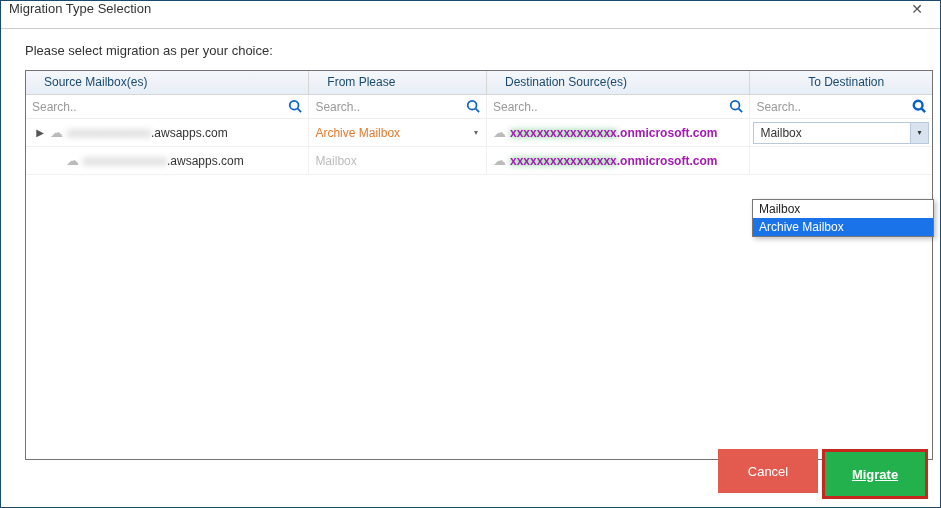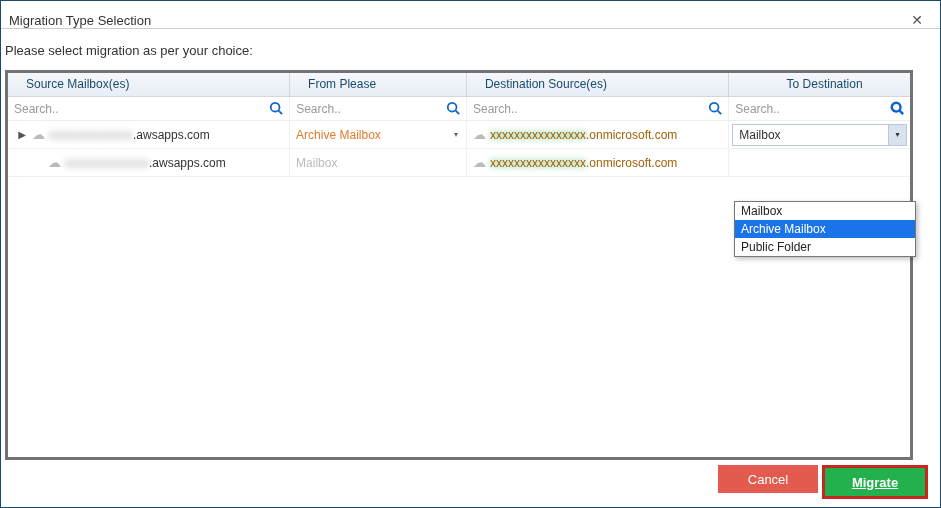--- a/index.html
+++ b/index.html
@@ -16,7 +16,7 @@
   .titlebar {
     height: 28px;
     display: flex;
-    align-items: flex-end;
+    align-items: flex-start;
     padding: 0 8px;
     border-bottom: 1px solid #ccc;
     background: #fff;

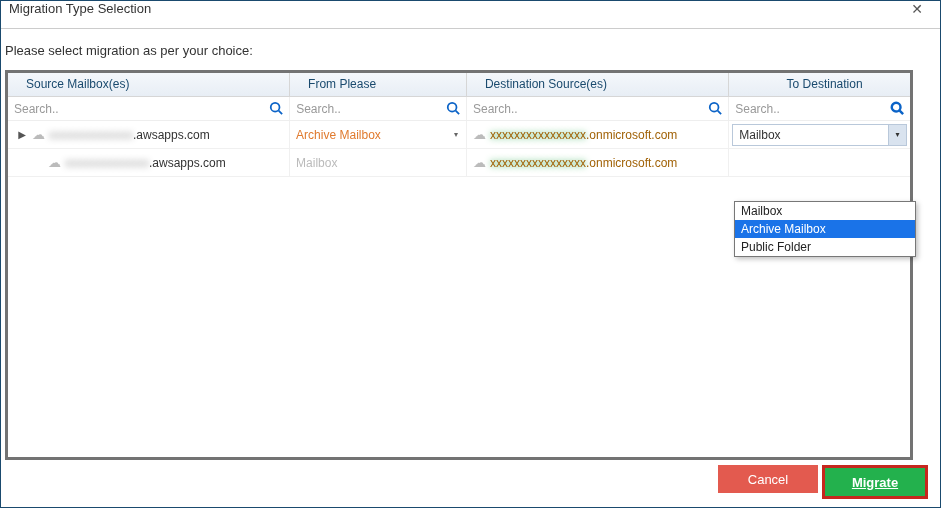--- a/index.html
+++ b/index.html
@@ -32,7 +32,7 @@
     cursor: pointer;
   }
   .content {
-    padding: 10px 4px;
+    padding: 10px 24px;
   }
   .prompt {
     font-size: 13px;

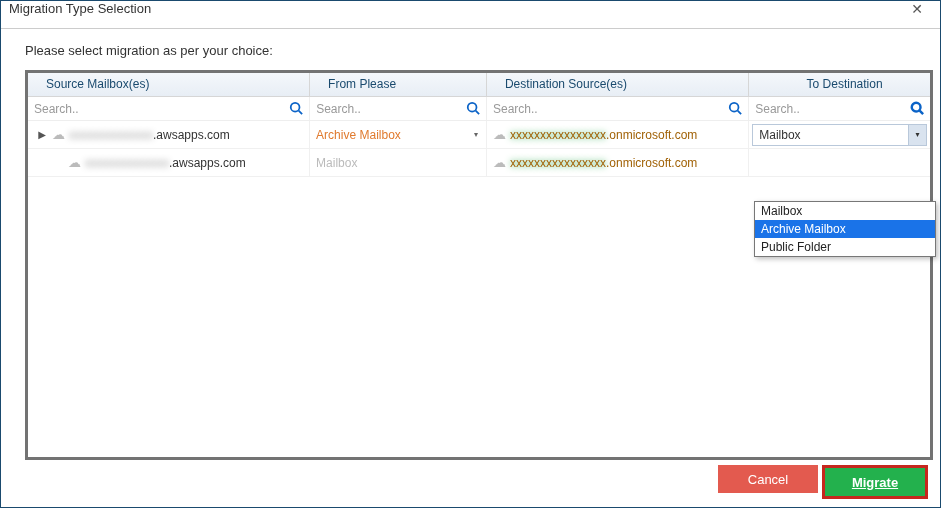--- a/index.html
+++ b/index.html
@@ -40,7 +40,7 @@
     margin: 4px 0 12px 0;
   }
   .grid {
-    border: 3px solid #737373;
+    border: 1px solid #737373;
     width: 908px;
     height: 390px;
     background: #fff;

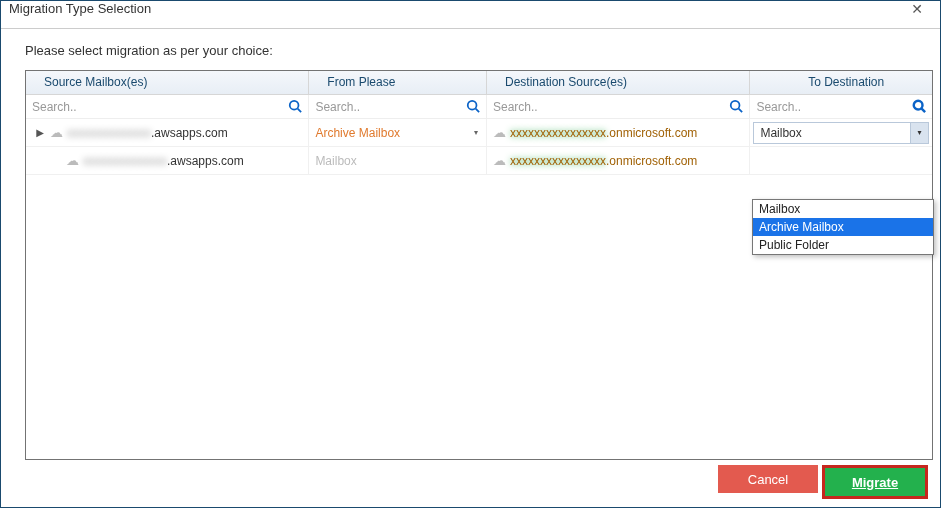--- a/index.html
+++ b/index.html
@@ -130,7 +130,7 @@
   }
   .src-orange { color: #e07a2e; }
   .src-gray { color: #bbb; }
-  .dest-green { color: #a16207; }
+  .dest-green { color: #a21caf; font-weight: bold; }
   .dropcell {
     position: relative;
     border: 1px solid #b9c8da;

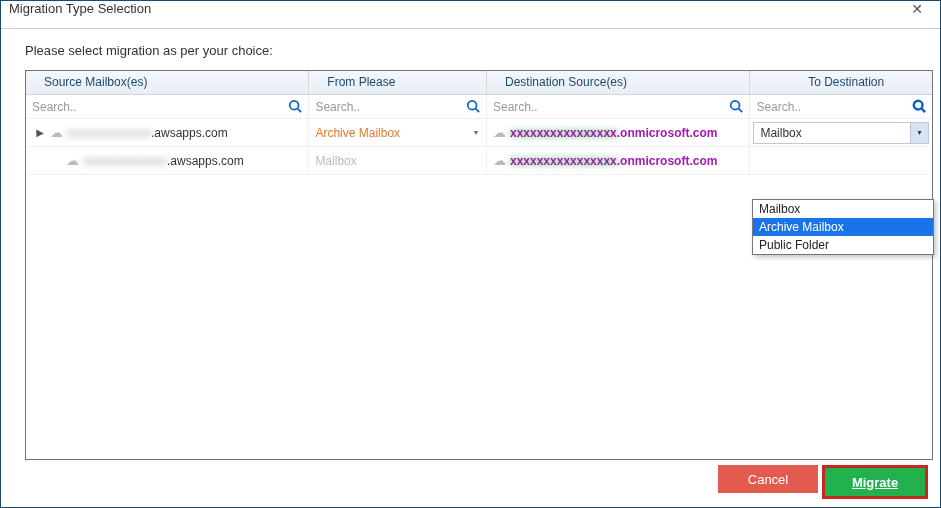--- a/index.html
+++ b/index.html
@@ -309,7 +309,6 @@
     <div class="dropdown-panel">
       <div class="opt">Mailbox</div>
       <div class="opt sel">Archive Mailbox</div>
-      <div class="opt">Public Folder</div>
     </div>
 
   </div>

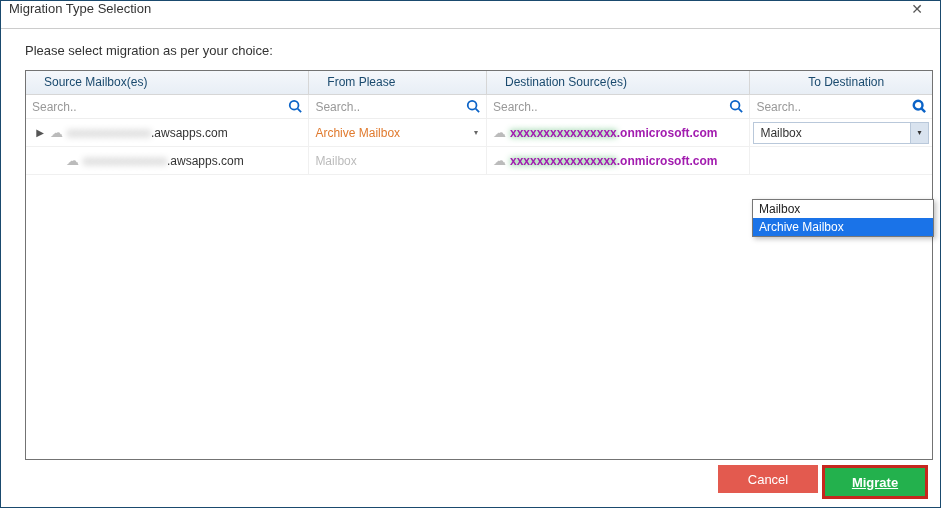--- a/index.html
+++ b/index.html
@@ -188,7 +188,7 @@
     gap: 0;
   }
   .btn {
-    height: 28px;
+    height: 44px;
     width: 100px;
     display: flex;
     align-items: center;

